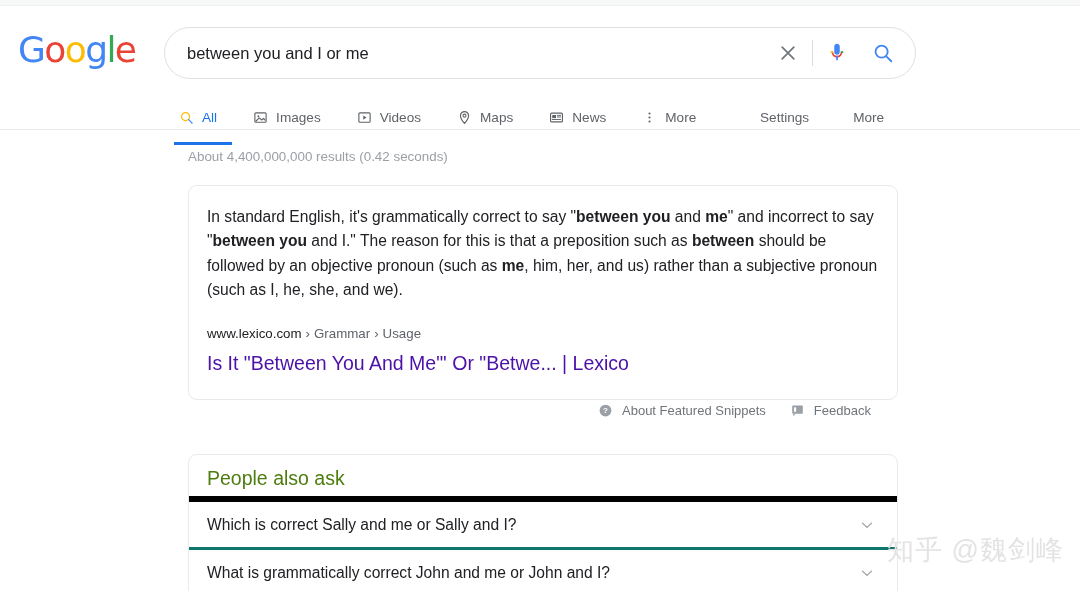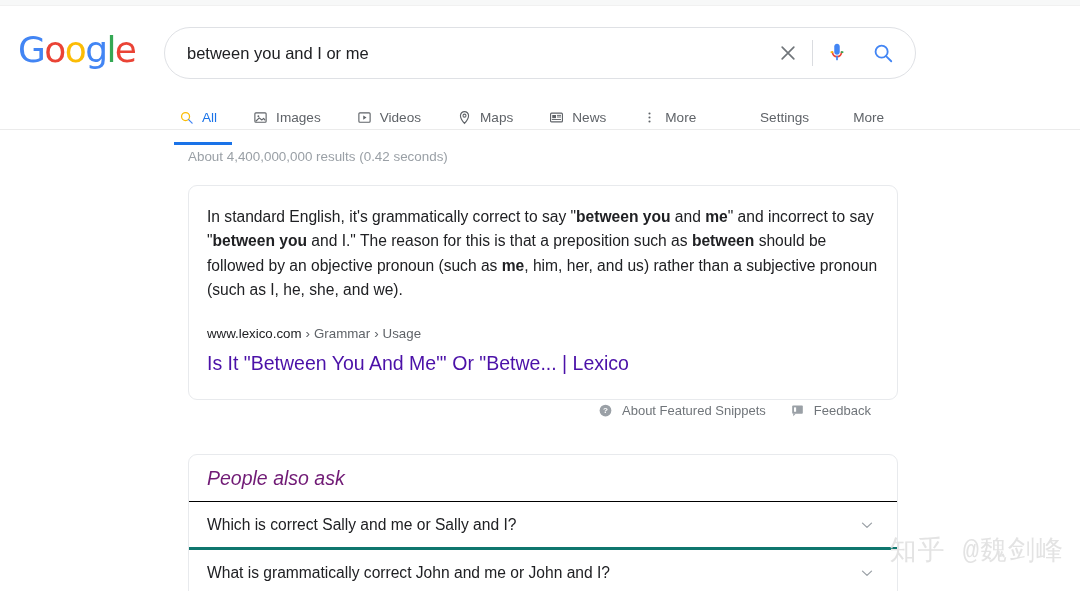--- a/index.html
+++ b/index.html
@@ -132,9 +132,8 @@
   .paa-title {
     height:47px; line-height:47px;
     padding-left:18px;
-    font-size:19.5px; color:#701a75;
-    border-bottom:1px solid #000000;
-    font-style:italic;
+    font-size:19.5px; color:#4d7c0f;
+    border-bottom:6px solid #000000;
   }
   .paa-row {
     height:48px;

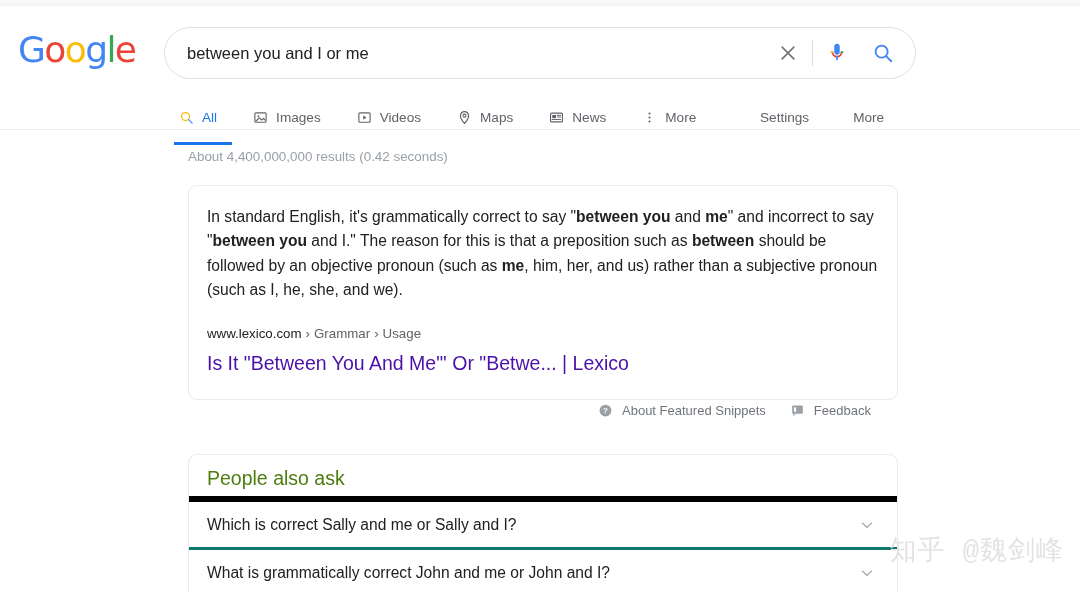--- a/index.html
+++ b/index.html
@@ -149,7 +149,7 @@
   .watermark {
     position:absolute; right:16px; top:532px;
     font-size:27px; color:#e3e3e3;
-    font-family:Liberation Mono, monospace;
+    font-family:Liberation Sans, sans-serif;
     letter-spacing:1px;
     user-select:none;
     white-space:nowrap;

